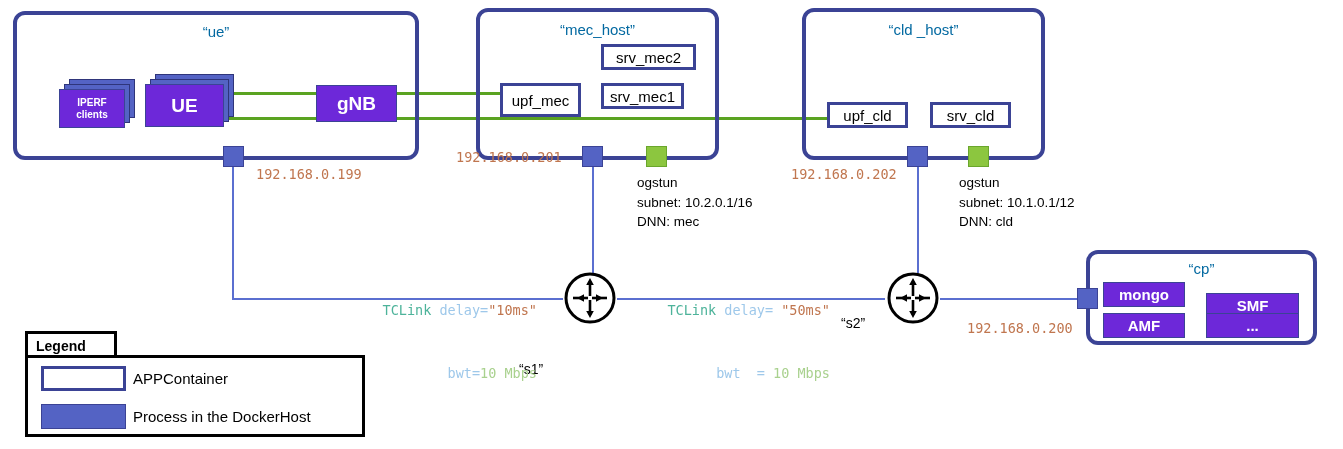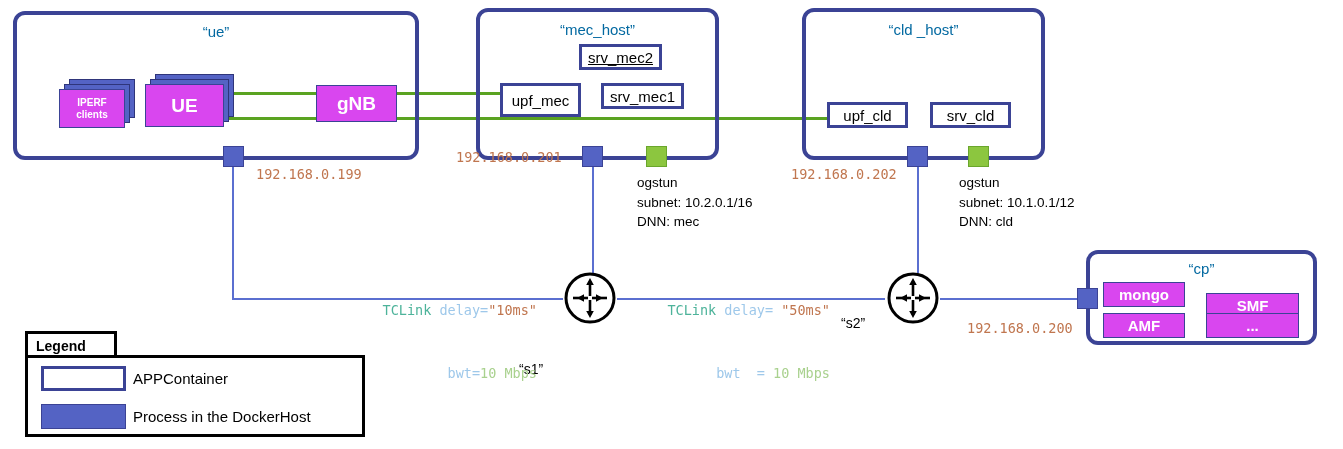--- a/index.html
+++ b/index.html
@@ -178,7 +178,7 @@
     <div class="host-title" style="top:9px;">“mec_host”</div>
   </div>
 
-  <div class="appbox" style="left:579px;top:44px;width:83px;height:26px;text-decoration:underline;">srv_mec2</div>
+  <div class="appbox" style="left:601px;top:44px;width:95px;height:26px;">srv_mec2</div>
   <div class="appbox" style="left:500px;top:83px;width:81px;height:34px;">upf_mec</div>
   <div class="appbox" style="left:601px;top:83px;width:83px;height:26px;">srv_mec1</div>
 

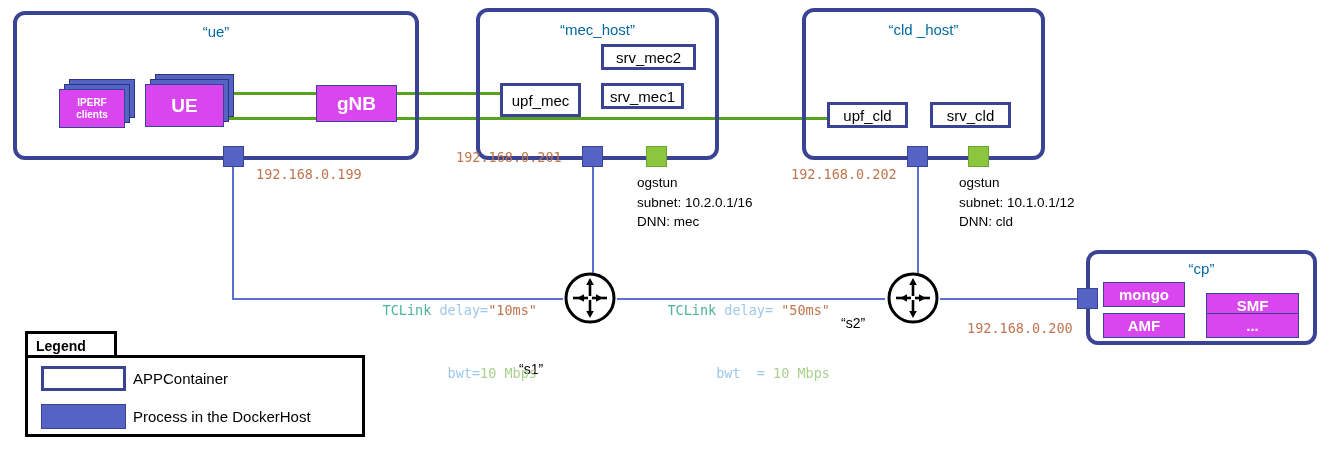--- a/index.html
+++ b/index.html
@@ -43,7 +43,7 @@
   .procbox{
     position:absolute;
     box-sizing:border-box;
-    background:#d946ef;
+    background:#6d28d9;
     border:1px solid #3b4395;
     color:#ffffff;
     font-size:15px;

